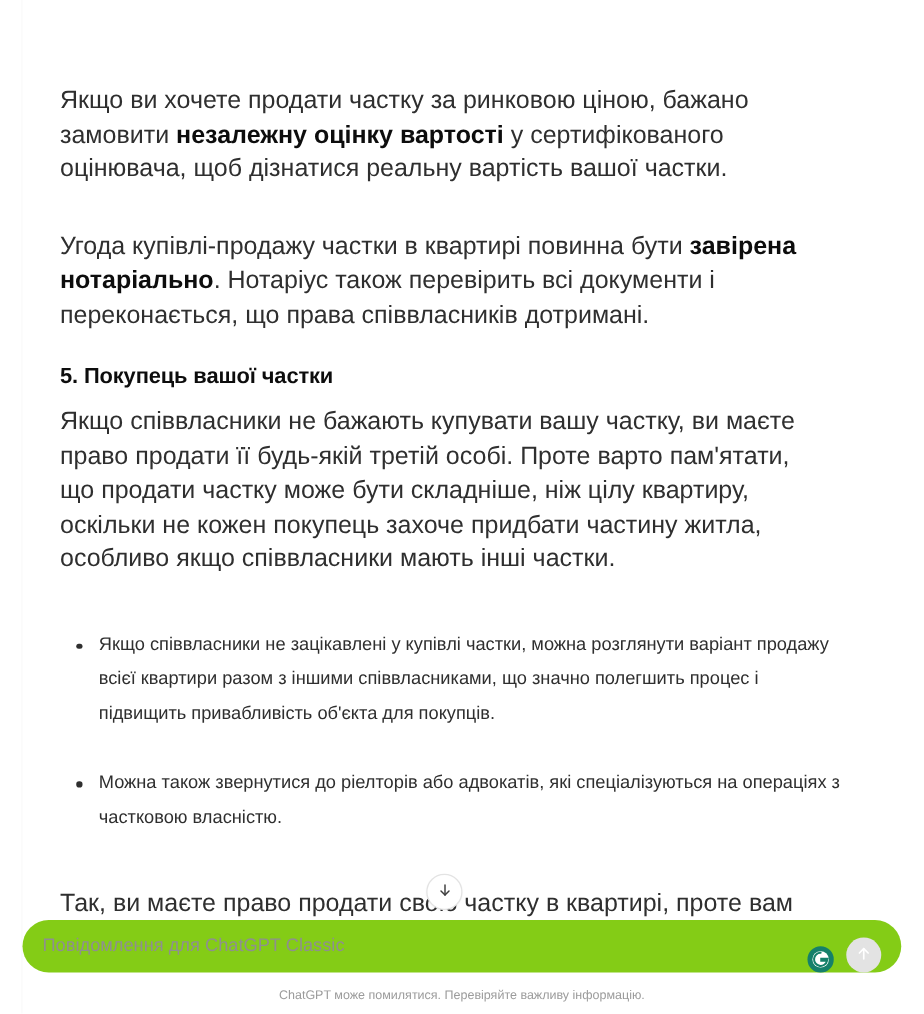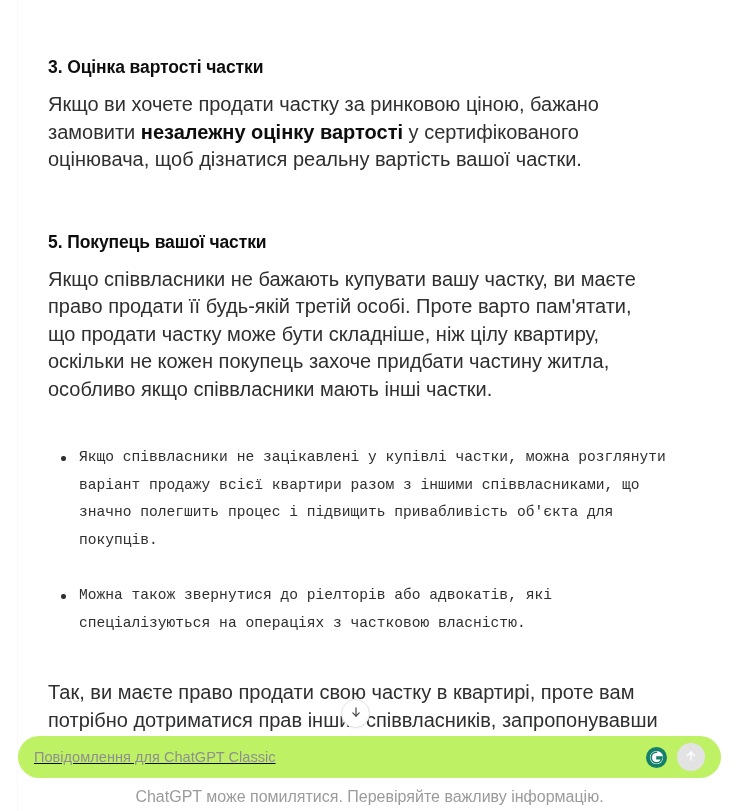--- a/index.html
+++ b/index.html
@@ -192,7 +192,6 @@
     <div class="message">
       <div class="spacer-h-top"></div>
 
-      <h3 class="sec-heading">3. Оцінка вартості частки</h3>
       <div class="gap-after-heading"></div>
       <p class="para">
         <span>Якщо ви хочете продати частку за ринковою ціною, бажано замовити </span><b>незалежну оцінку вартості</b><span> у сертифікованого оцінювача, щоб дізнатися реальну вартість вашої частки.</span>

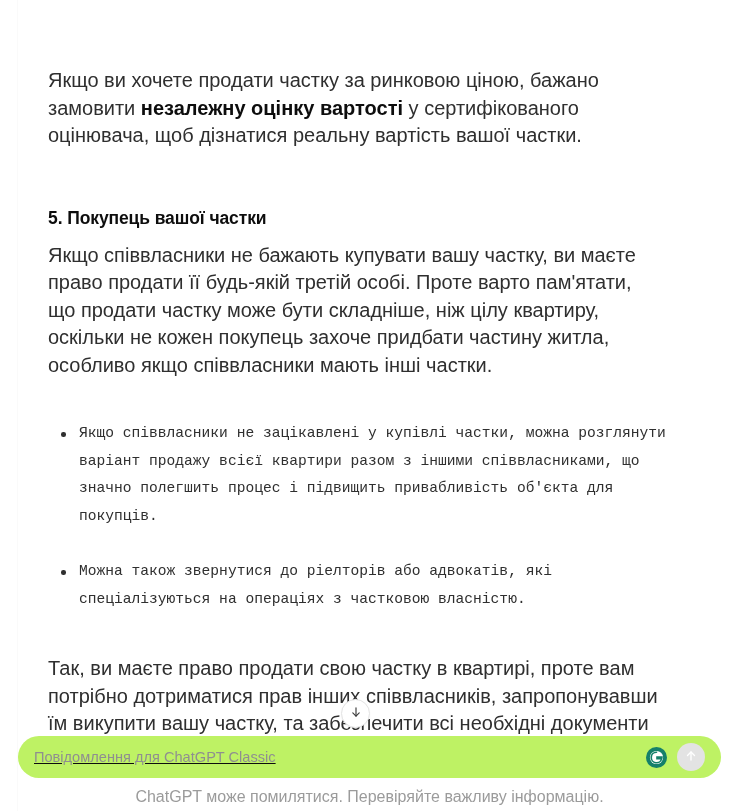--- a/index.html
+++ b/index.html
@@ -199,6 +199,9 @@
       <div class="gap-after-para"></div>
 
       <div class="gap-after-heading"></div>
+      <p class="para">
+        <span>Угода купівлі-продажу частки в квартирі повинна бути </span><b>завірена нотаріально</b><span>. Нотаріус також перевірить всі документи і переконається, що права співвласників дотримані.</span>
+      </p>
       <div class="gap-after-para"></div>
 
       <h3 class="sec-heading">5. Покупець вашої частки</h3>

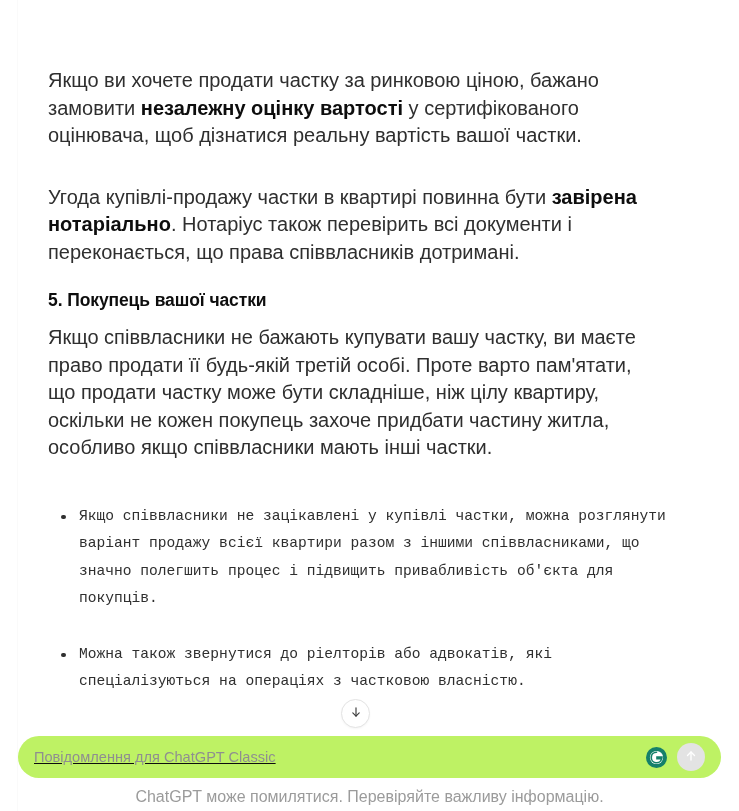--- a/index.html
+++ b/index.html
@@ -72,7 +72,6 @@
     margin: 0;
     padding: 0;
     max-width: 625px;
-    font-family: Liberation Mono, monospace;
   }
   ul.tips li {
     position: relative;

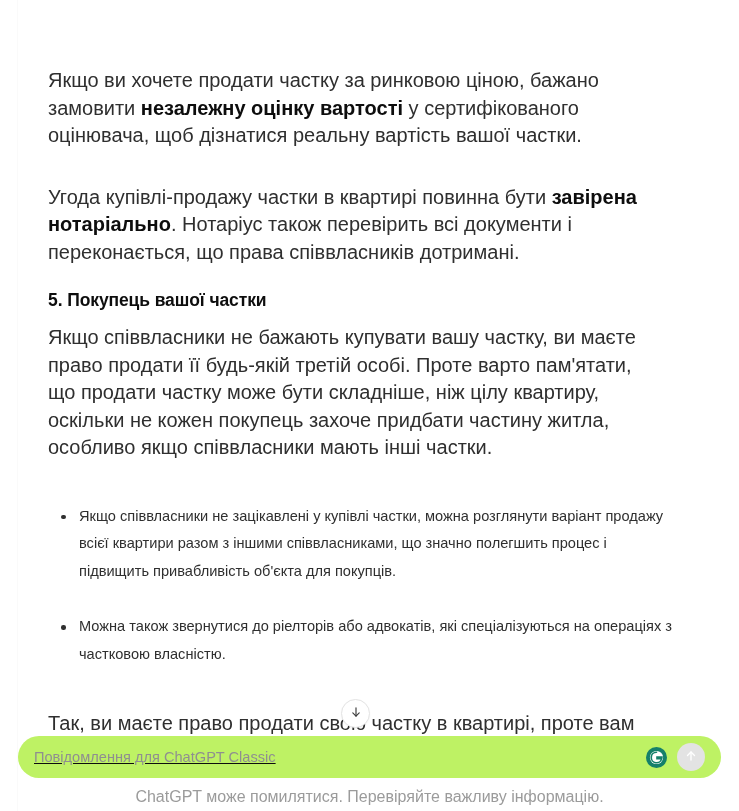--- a/index.html
+++ b/index.html
@@ -121,13 +121,12 @@
   .composer {
     position: relative;
     height: 42px;
-    background: #bef264;
+    background: #84cc16;
     border-radius: 21px;
     display: flex;
-    align-items: center;
+    align-items: flex-end;
     padding: 0 16px;
     box-sizing: border-box;
-    text-decoration: underline;
   }
   .composer-input {
     flex: 1 1 auto;

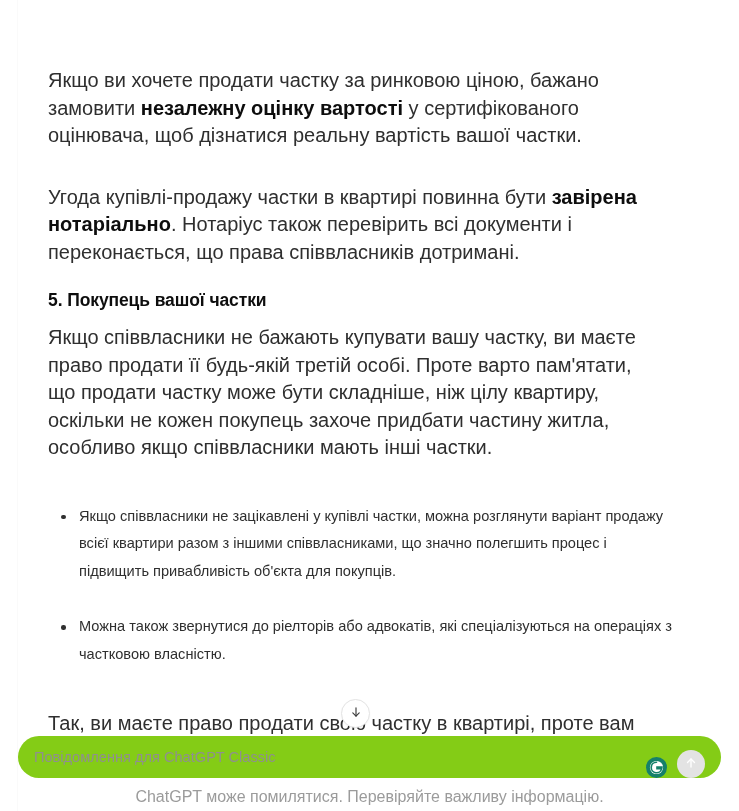--- a/index.html
+++ b/index.html
@@ -171,7 +171,7 @@
 
   .footnote {
     text-align: center;
-    font-size: 16px;
+    font-size: 10px;
     line-height: 16px;
     color: #9b9b9b;
     padding: 11px 0 6px 0;

